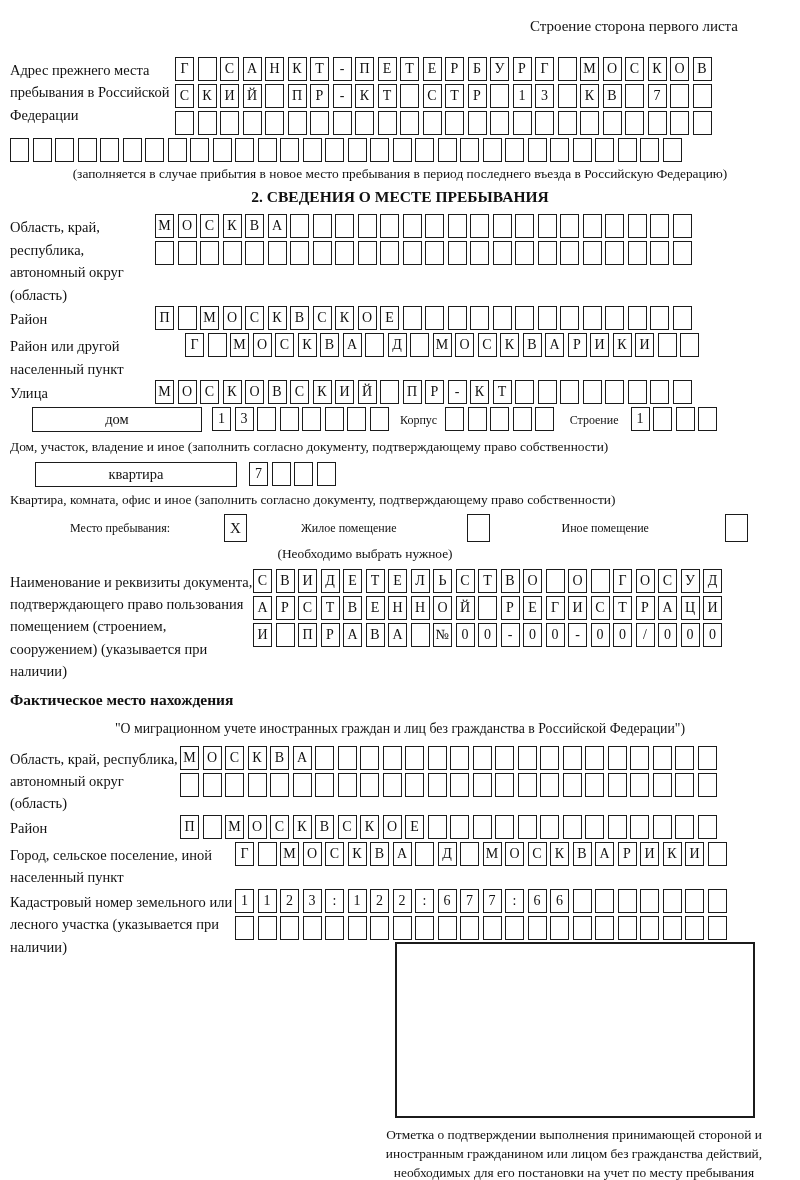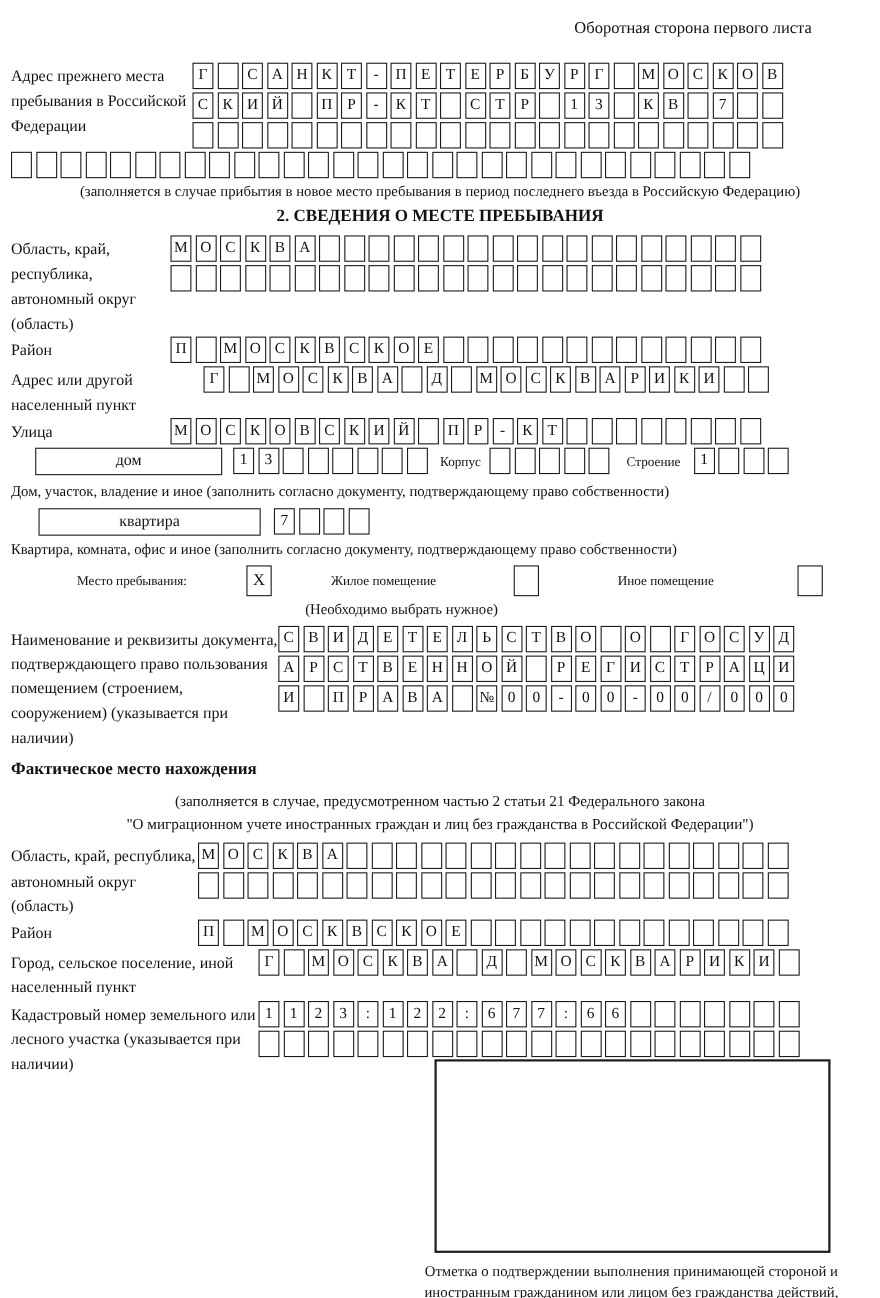--- a/index.html
+++ b/index.html
@@ -48,7 +48,7 @@
 
 <div class="page">
 
-  <div class="hdr">Оборотная сторона первого листа</div>
+  <div class="hdr">Строение сторона первого листа</div>
 
   <div class="frow">
     <div class="lbl w165">Адрес прежнего места пребывания в Российской Федерации</div>

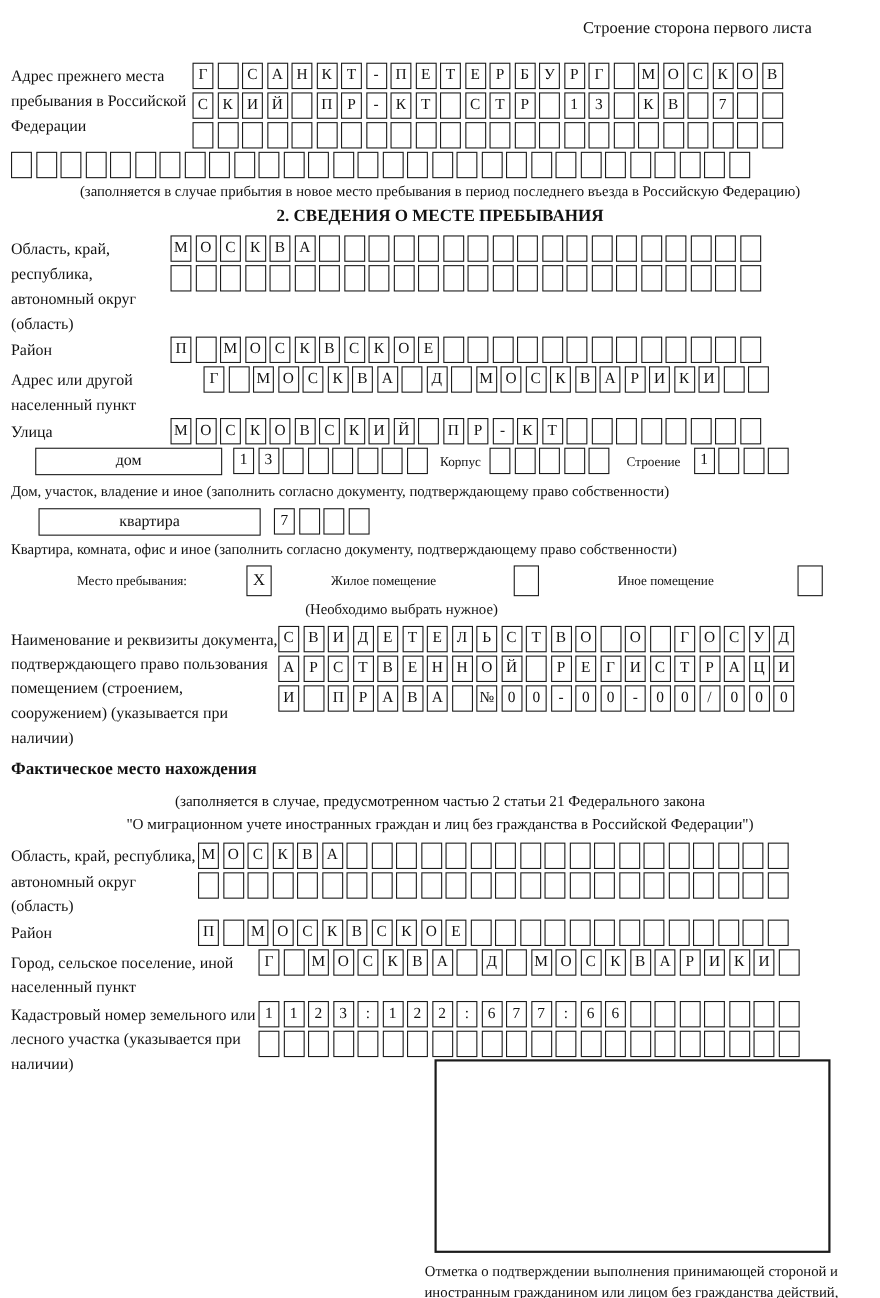--- a/index.html
+++ b/index.html
@@ -258,7 +258,7 @@
   </div>
 
   <div class="frow">
-    <div class="lbl w175">Адрес или другой населенный пункт</div>
+    <div class="lbl w175">Район или другой населенный пункт</div>
     <div class="boxrow">
         <span class="cell">Г</span>
         <span class="cell"></span>

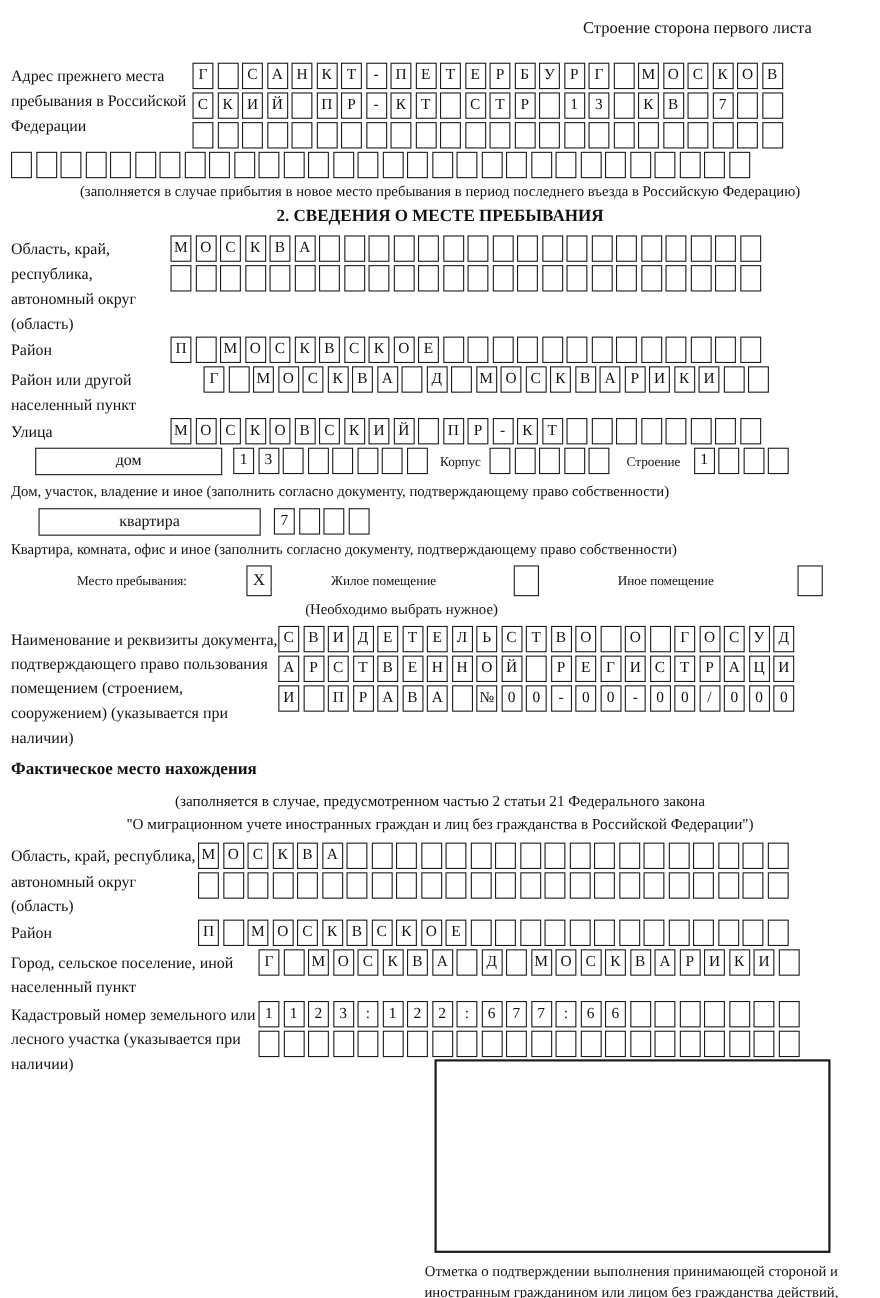--- a/index.html
+++ b/index.html
@@ -454,7 +454,6 @@
   </div>
 
   <div class="fact-title">Фактическое место нахождения</div>
-  <div class="fact-note">(заполняется в случае, предусмотренном частью 2 статьи 21 Федерального закона</div>
   <div class="fact-note mb6">"О миграционном учете иностранных граждан и лиц без гражданства в Российской Федерации")</div>
 
   <div class="frow">

